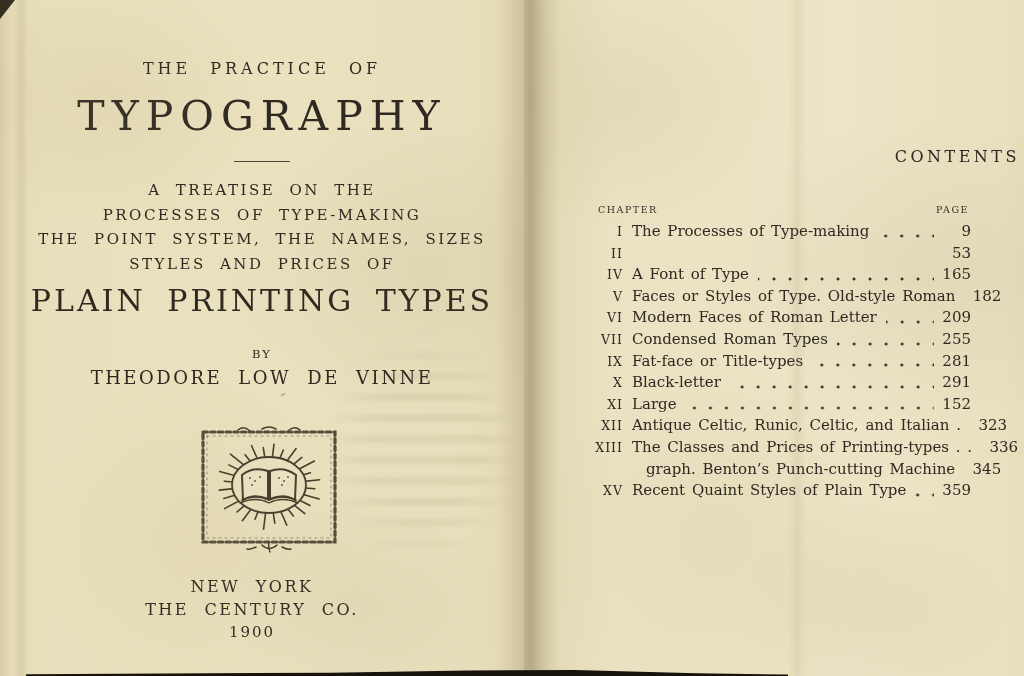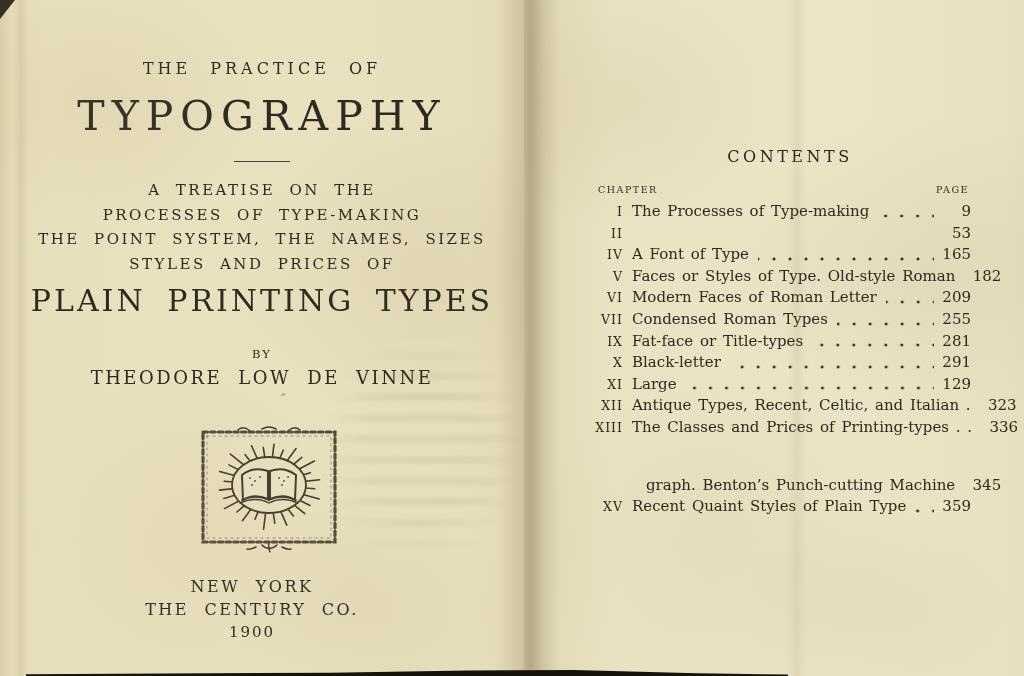--- a/index.html
+++ b/index.html
@@ -69,7 +69,7 @@
   .imprint .year { font-size:15px; letter-spacing:2px; }
 
   
-  .contents-heading { position:absolute; top:147px; left:560px; width:460px; text-align:center;
+  .contents-heading { position:absolute; top:147px; left:560px; width:460px; text-align:right;
     font-size:16px; letter-spacing:3.5px; }
   .toc { position:absolute; top:184px; left:584px; width:387px; font-size:15px; }
   .toc-collabels { display:flex; justify-content:space-between; font-size:9.5px; letter-spacing:1.5px;

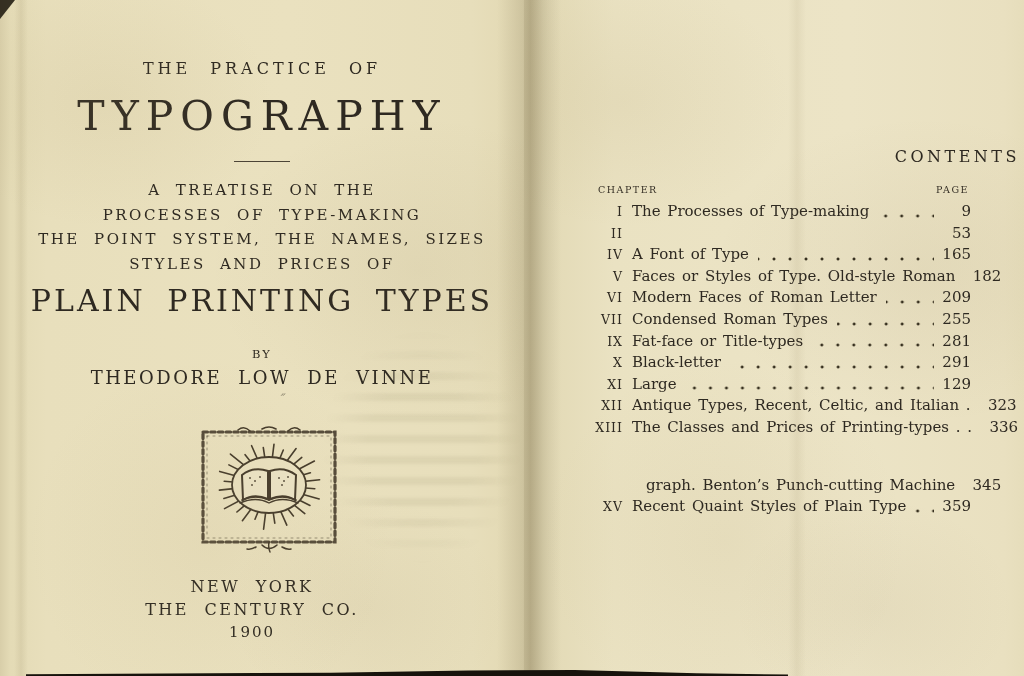--- a/index.html
+++ b/index.html
@@ -71,7 +71,7 @@
   
   .contents-heading { position:absolute; top:147px; left:560px; width:460px; text-align:right;
     font-size:16px; letter-spacing:3.5px; }
-  .toc { position:absolute; top:184px; left:584px; width:387px; font-size:15px; }
+  .toc { position:absolute; top:204px; left:584px; width:387px; font-size:15px; }
   .toc-collabels { display:flex; justify-content:space-between; font-size:9.5px; letter-spacing:1.5px;
     padding:0 2px 0 14px; margin-bottom:6px; color:#352f25; }
   .toc-row { display:block; }

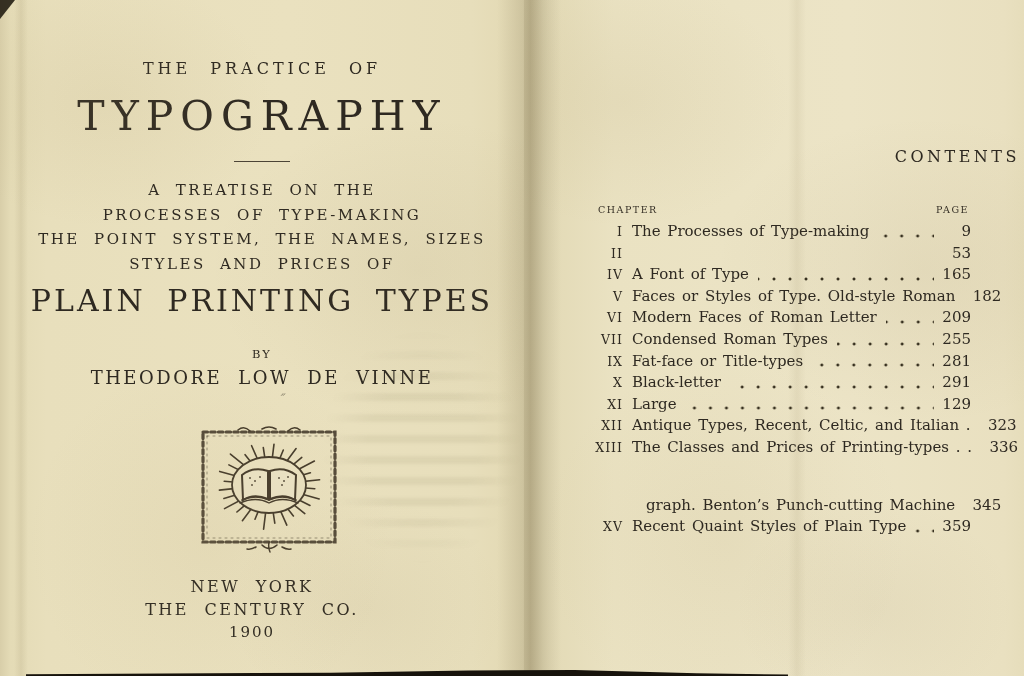--- a/index.html
+++ b/index.html
@@ -262,7 +262,7 @@
             <span class="toc-num">XI</span>
             <span class="toc-title">Large</span>
             <span class="toc-leader"></span>
-            <span class="toc-page">129</span>
+            <span class="toc-page">152</span>
           </div>
         </div>
         <div class="toc-row">

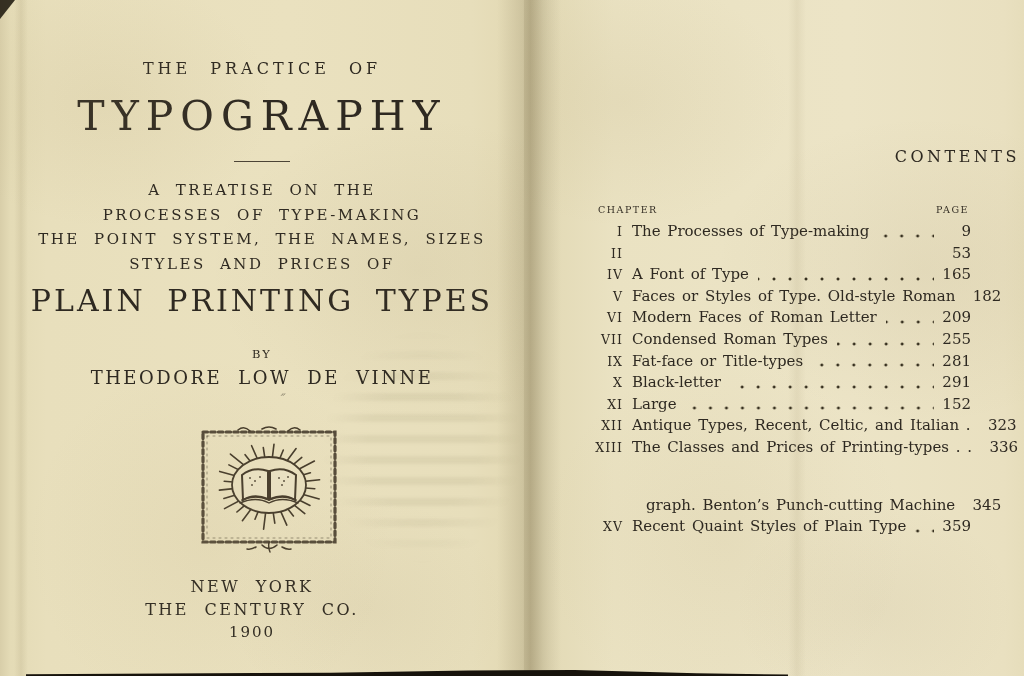--- a/index.html
+++ b/index.html
@@ -268,7 +268,7 @@
         <div class="toc-row">
           <div class="toc-line">
             <span class="toc-num">XII</span>
-            <span class="toc-title">Antique Types, Recent, Celtic, and Italian .</span>
+            <span class="toc-title">Antique Celtic, Runic, Celtic, and Italian .</span>
             <span class="toc-leader no-dots"></span>
             <span class="toc-page">323</span>
           </div>

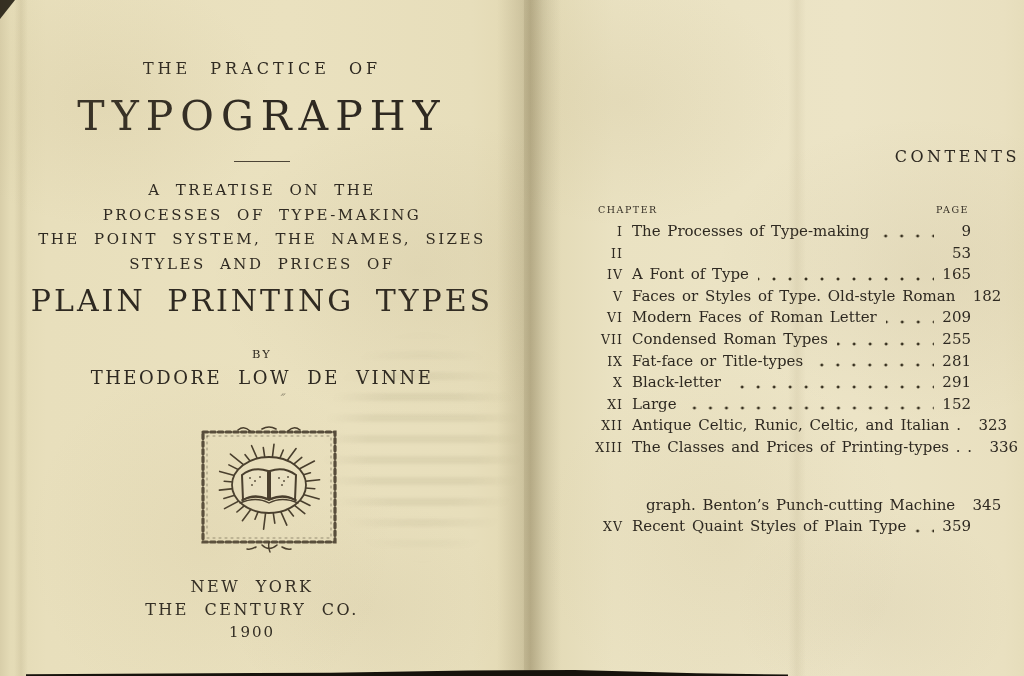--- a/index.html
+++ b/index.html
@@ -78,7 +78,7 @@
   .toc-line { display:flex; align-items:baseline; line-height:21.6px; word-spacing:2px; }
   .toc-num { flex:0 0 39px; text-align:right; font-size:12.5px; letter-spacing:1px; padding-right:0; }
   .toc-title { padding-left:9px; white-space:nowrap; }
-  .toc-title.cont { padding-left:62px;margin-top:36px; }
+  .toc-title.cont { padding-left:62px; }
   .toc-leader { flex:1 1 auto; align-self:stretch; margin:0 7px 0 9px;
     background-image:radial-gradient(circle at 2px 2px, #37301f 1.35px, rgba(0,0,0,0) 1.7px);
     background-repeat:repeat-x; background-size:16px 4px; background-position:right 2px bottom 5px; }

